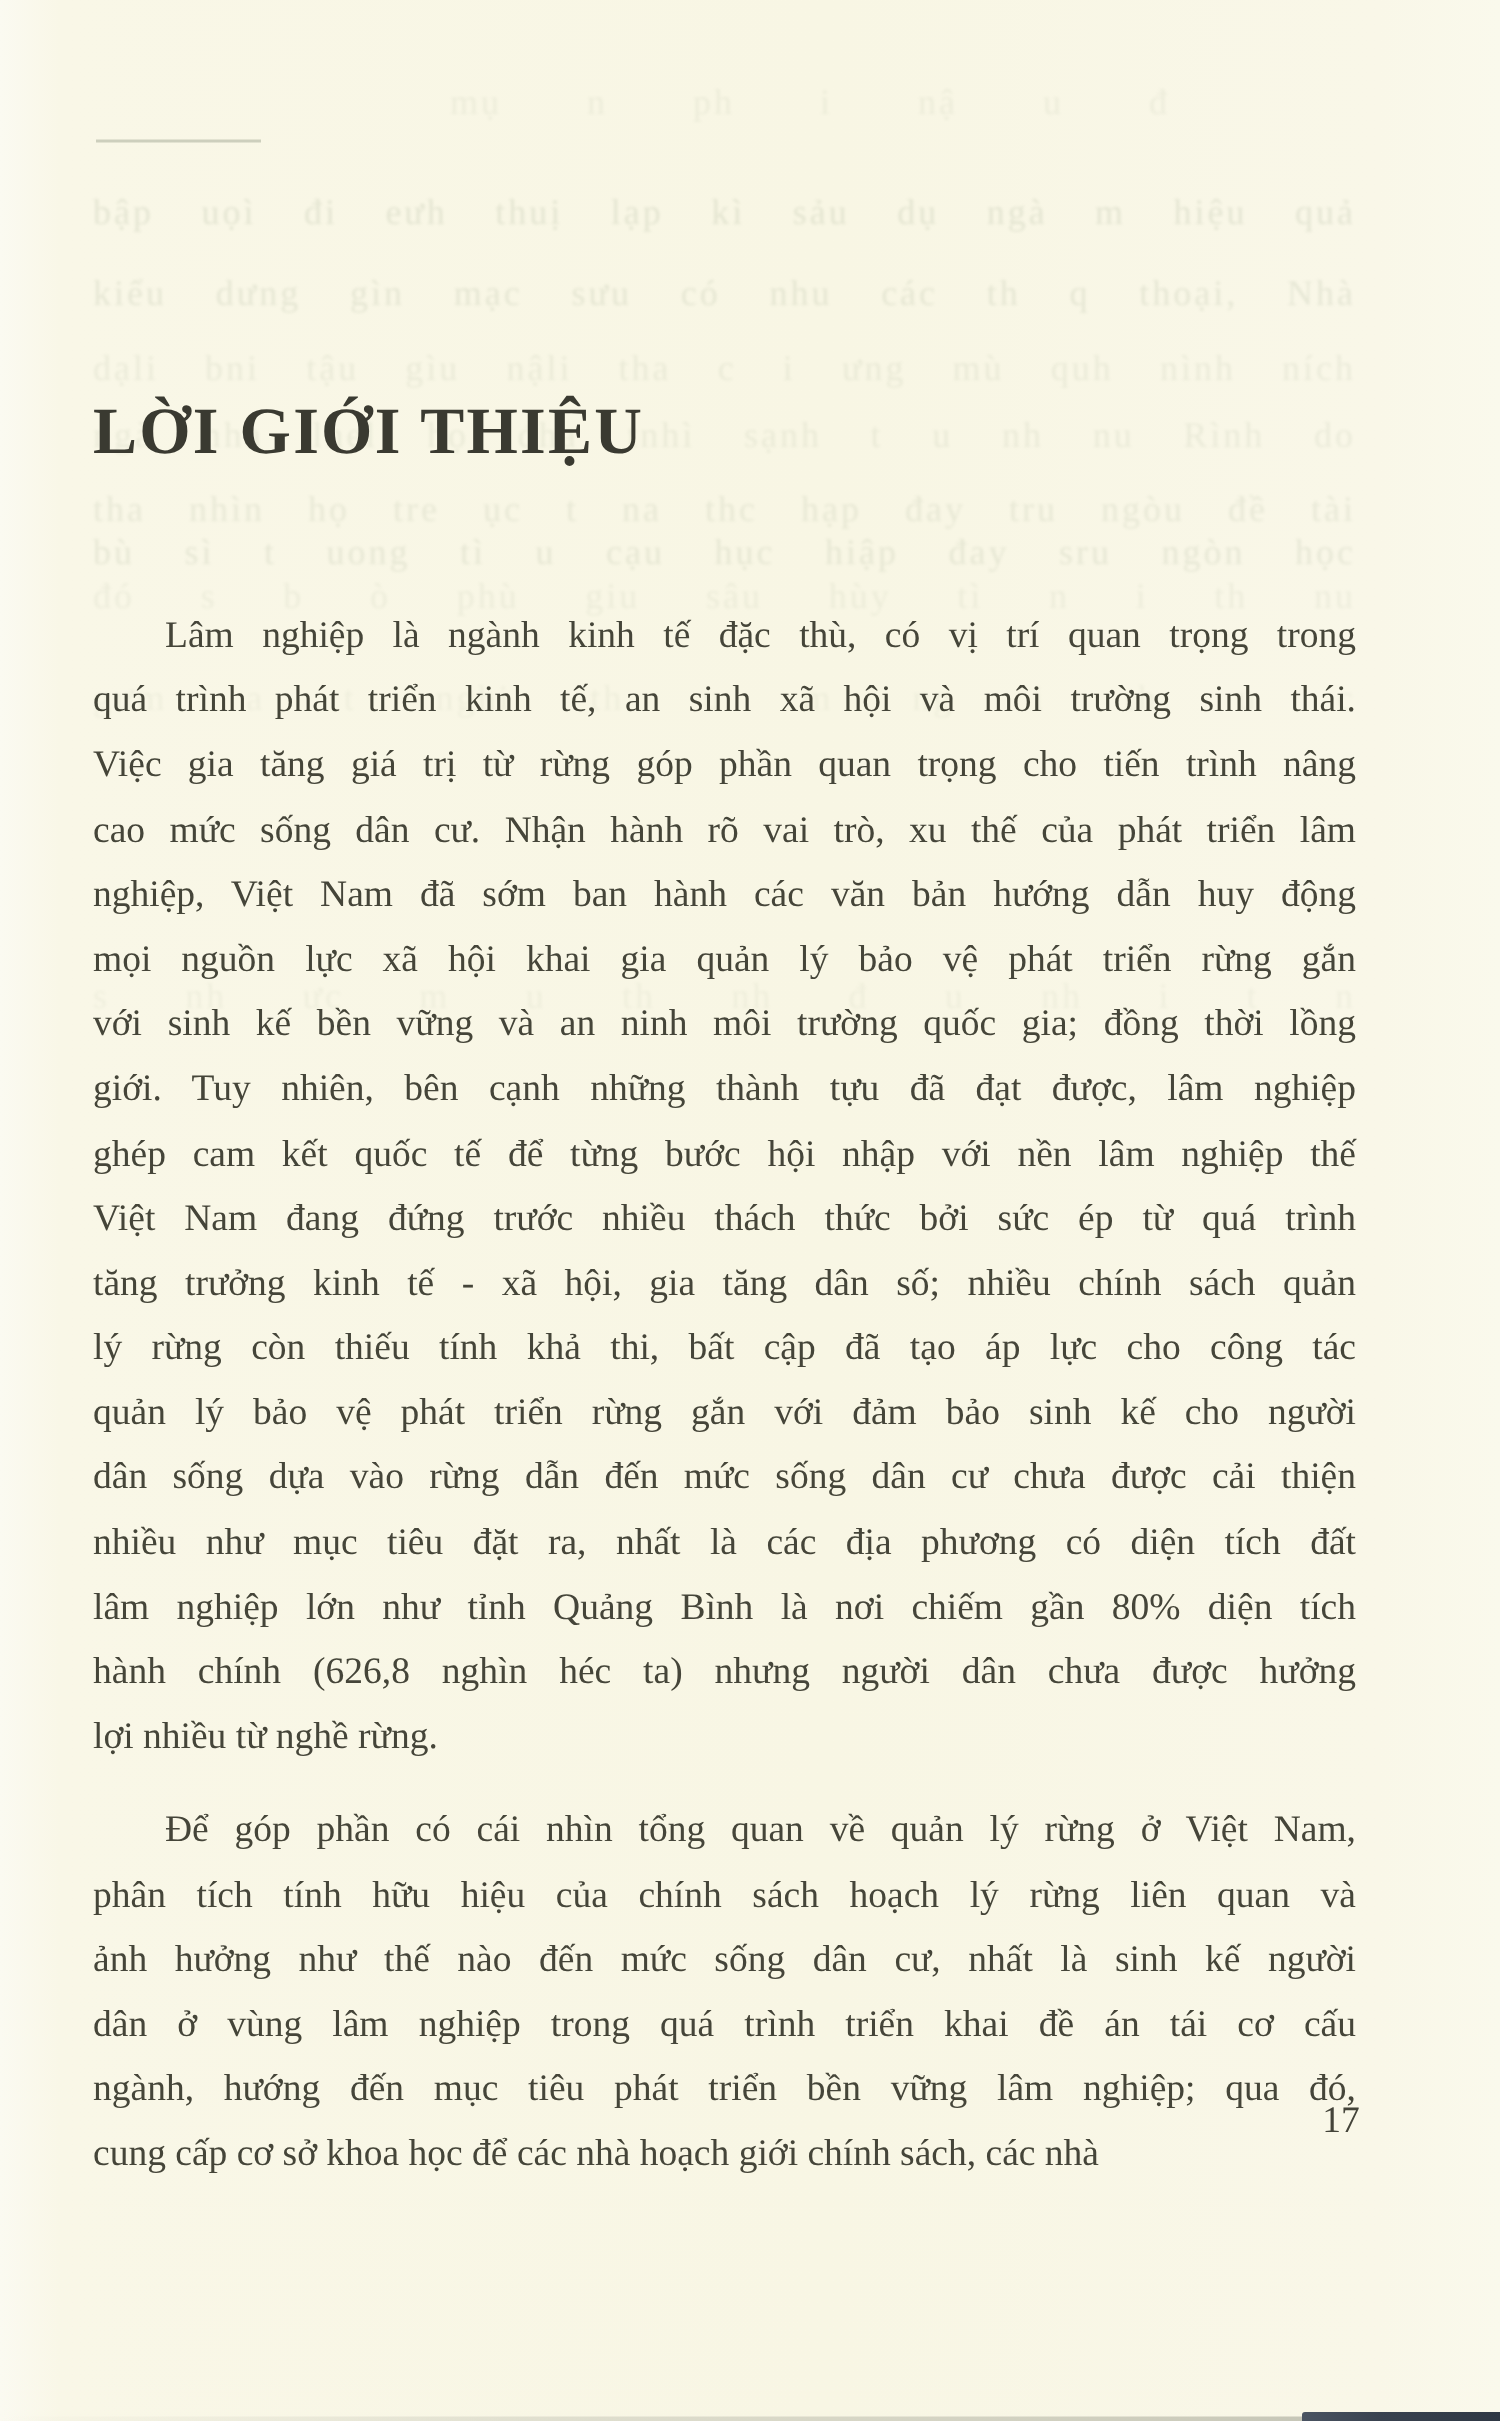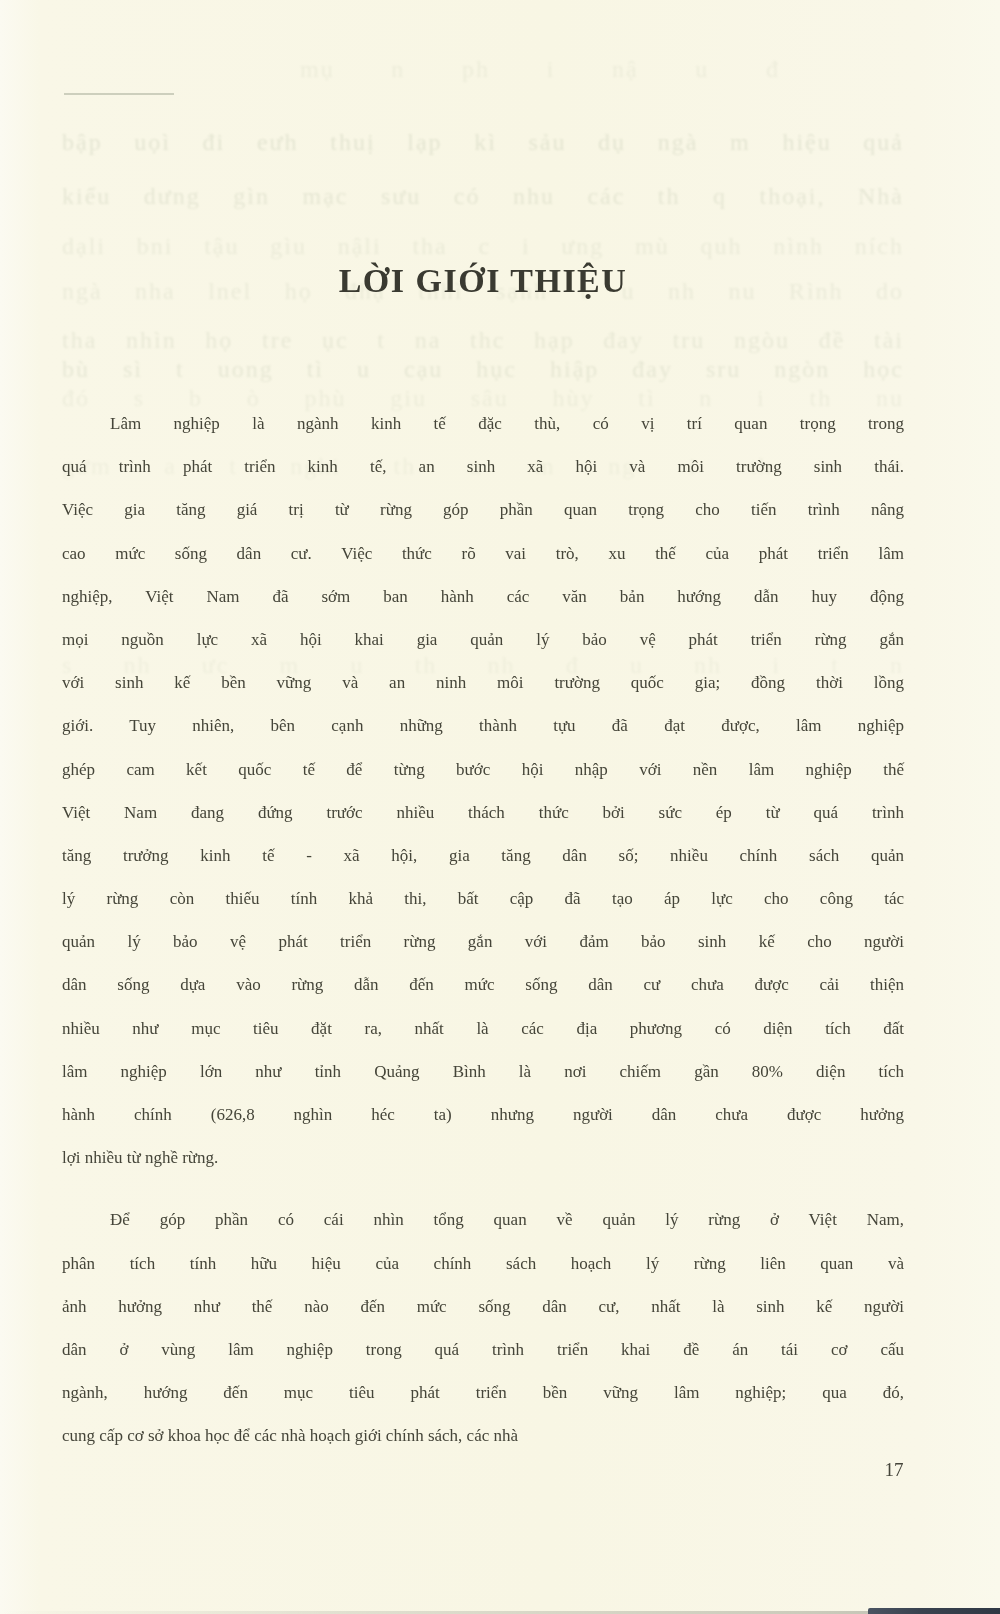--- a/index.html
+++ b/index.html
@@ -65,8 +65,8 @@
     top: 262px;
     width: 842px;
     margin: 0;
-    text-align: center;
-    font-size: 34px;
+    text-align: left;
+    font-size: 44px;
     font-weight: 700;
     letter-spacing: 1.5px;
     color: #3a3a31;

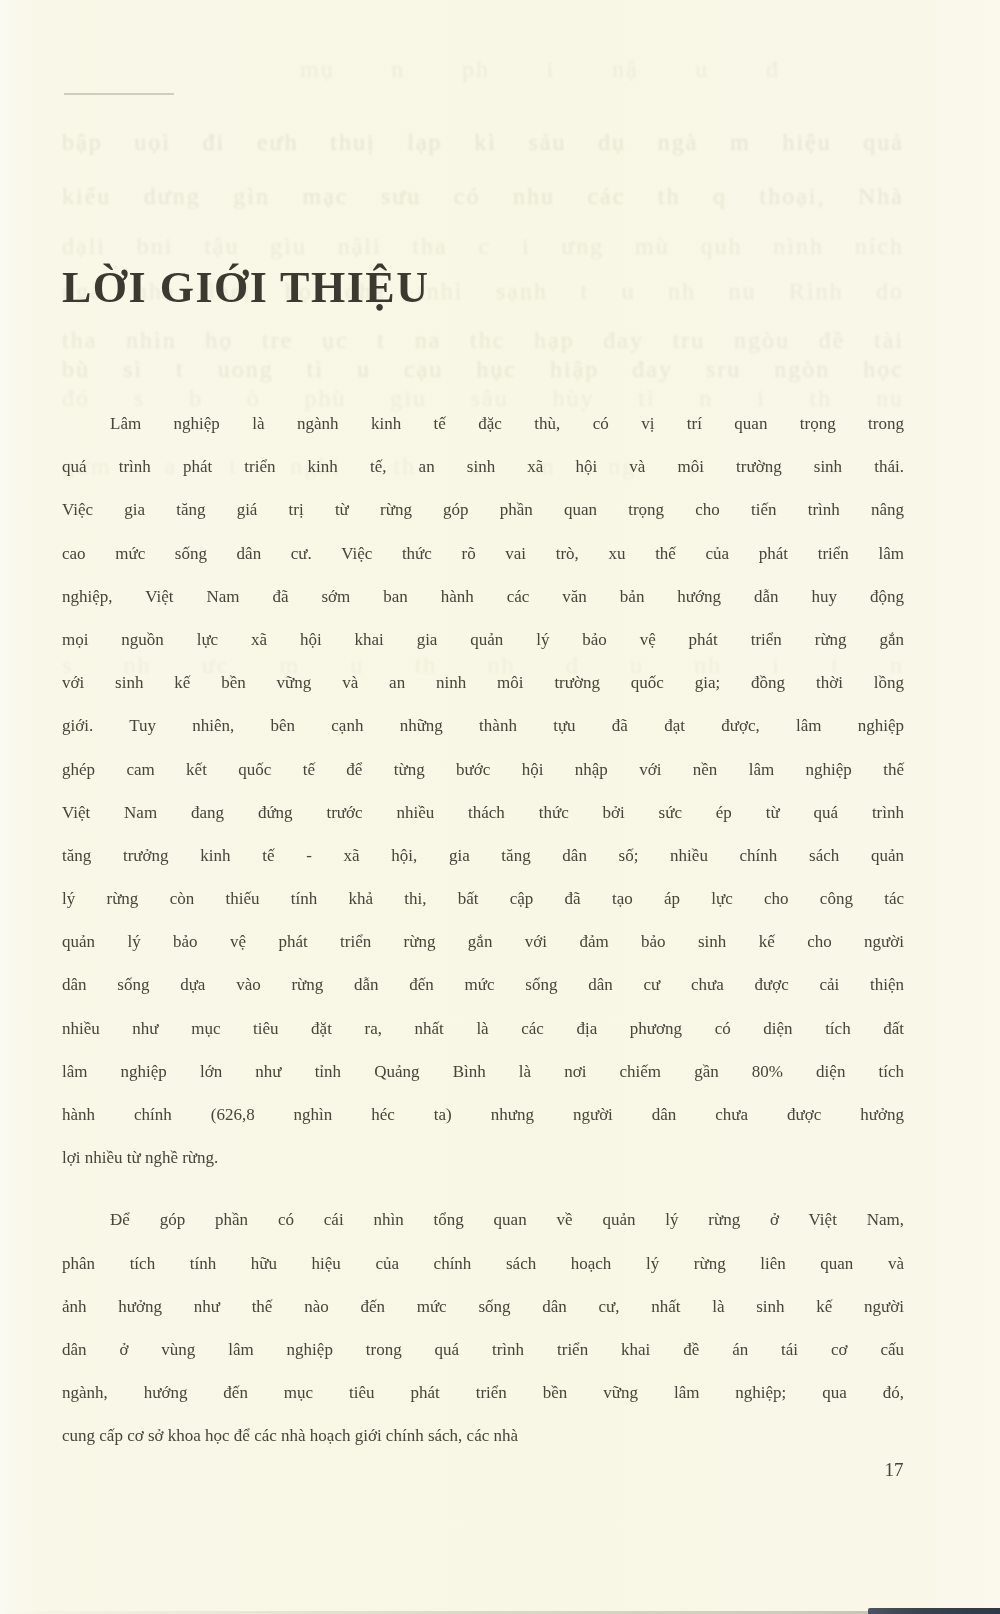--- a/index.html
+++ b/index.html
@@ -82,7 +82,7 @@
   .paragraph { margin: 0; }
   .paragraph + .paragraph { margin-top: 19px; }
   .line {
-    font-size: 17px;
+    font-size: 25px;
     line-height: 43.2px;
     height: 43.2px;
     text-align: justify;

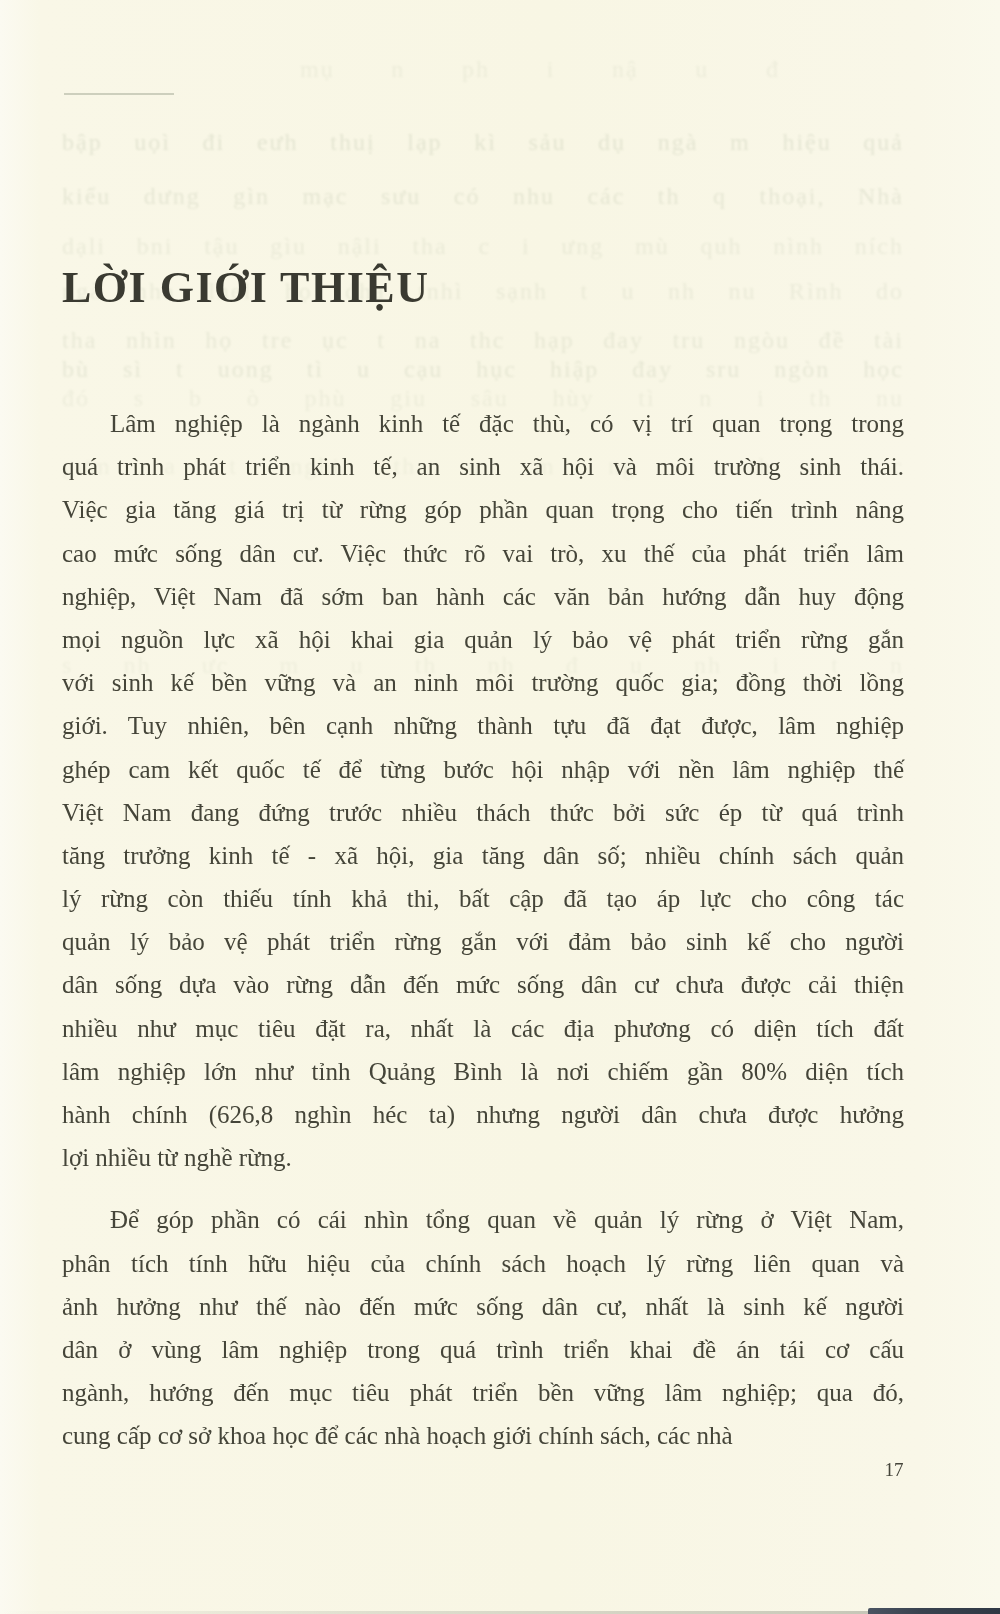--- a/index.html
+++ b/index.html
@@ -153,7 +153,7 @@
         <div class="line indent">Lâm nghiệp là ngành kinh tế đặc thù, có vị trí quan trọng trong</div>
         <div class="line">quá trình phát triển kinh tế, an sinh xã hội và môi trường sinh thái.</div>
         <div class="line">Việc gia tăng giá trị từ rừng góp phần quan trọng cho tiến trình nâng</div>
-        <div class="line">cao mức sống dân cư. Việc thức rõ vai trò, xu thế của phát triển lâm</div>
+        <div class="line">cao mức sống dân cư. Nhận hành rõ vai trò, xu thế của phát triển lâm</div>
         <div class="line">nghiệp, Việt Nam đã sớm ban hành các văn bản hướng dẫn huy động</div>
         <div class="line">mọi nguồn lực xã hội khai gia quản lý bảo vệ phát triển rừng gắn</div>
         <div class="line">với sinh kế bền vững và an ninh môi trường quốc gia; đồng thời lồng</div>

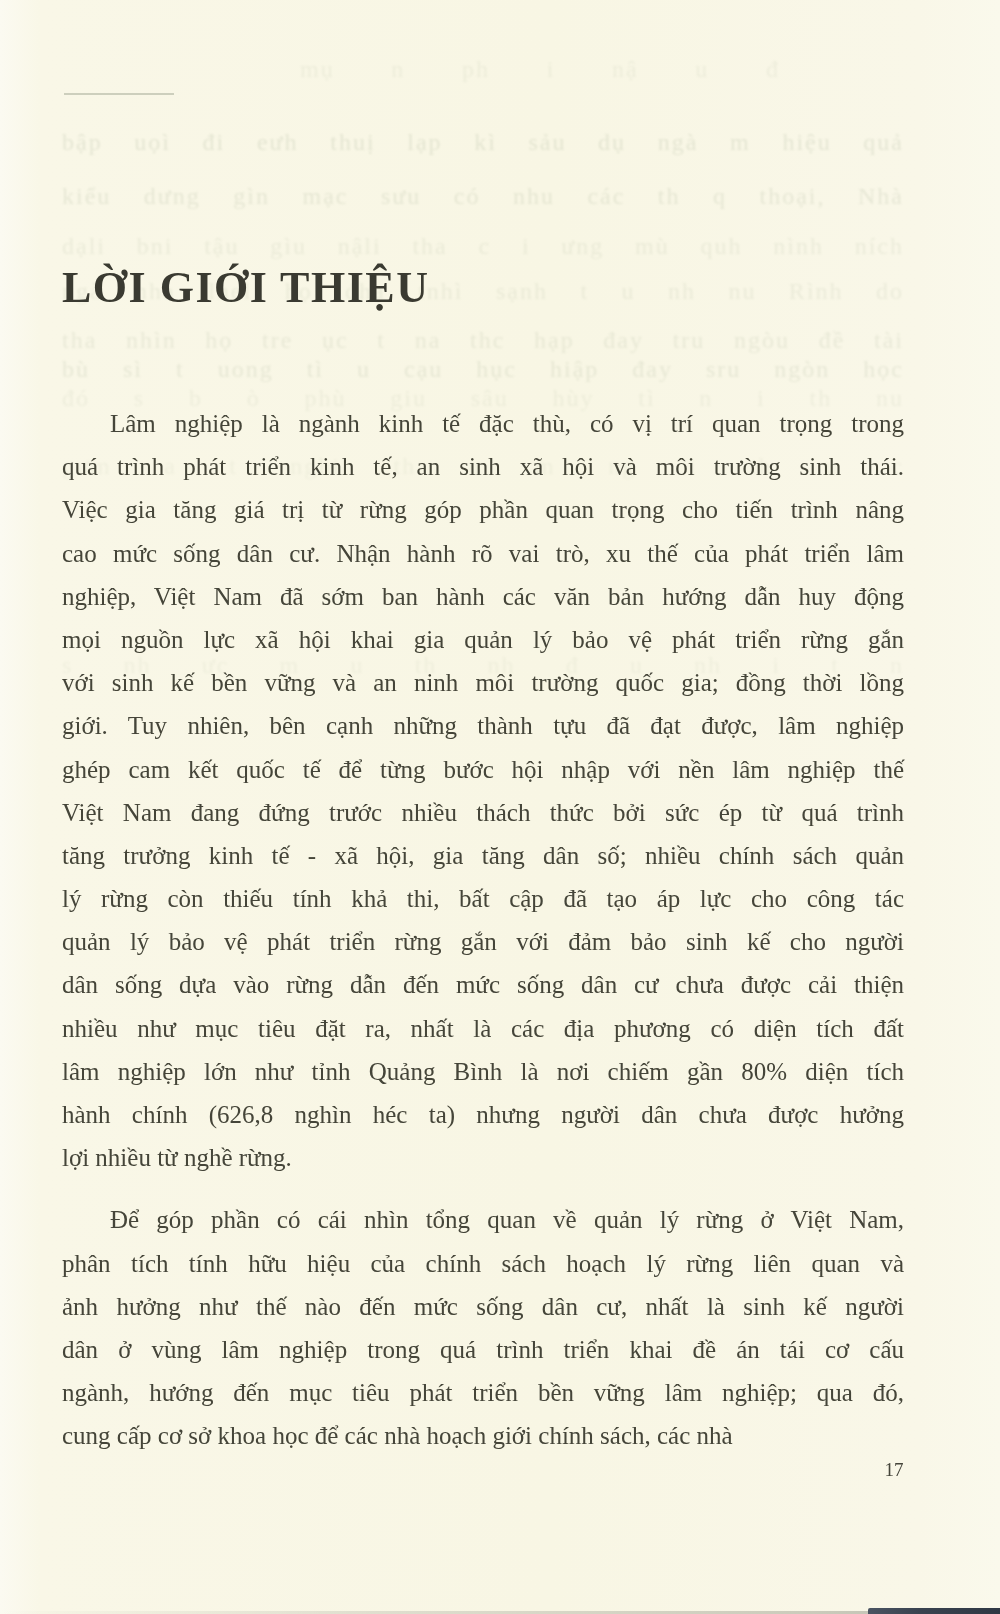--- a/index.html
+++ b/index.html
@@ -95,10 +95,10 @@
   .page-number {
     position: absolute;
     left: 872px;
-    top: 1452px;
+    top: 1396px;
     width: 44px;
     text-align: center;
-    font-size: 19px;
+    font-size: 25px;
     line-height: 36px;
     color: #44443a;
   }

